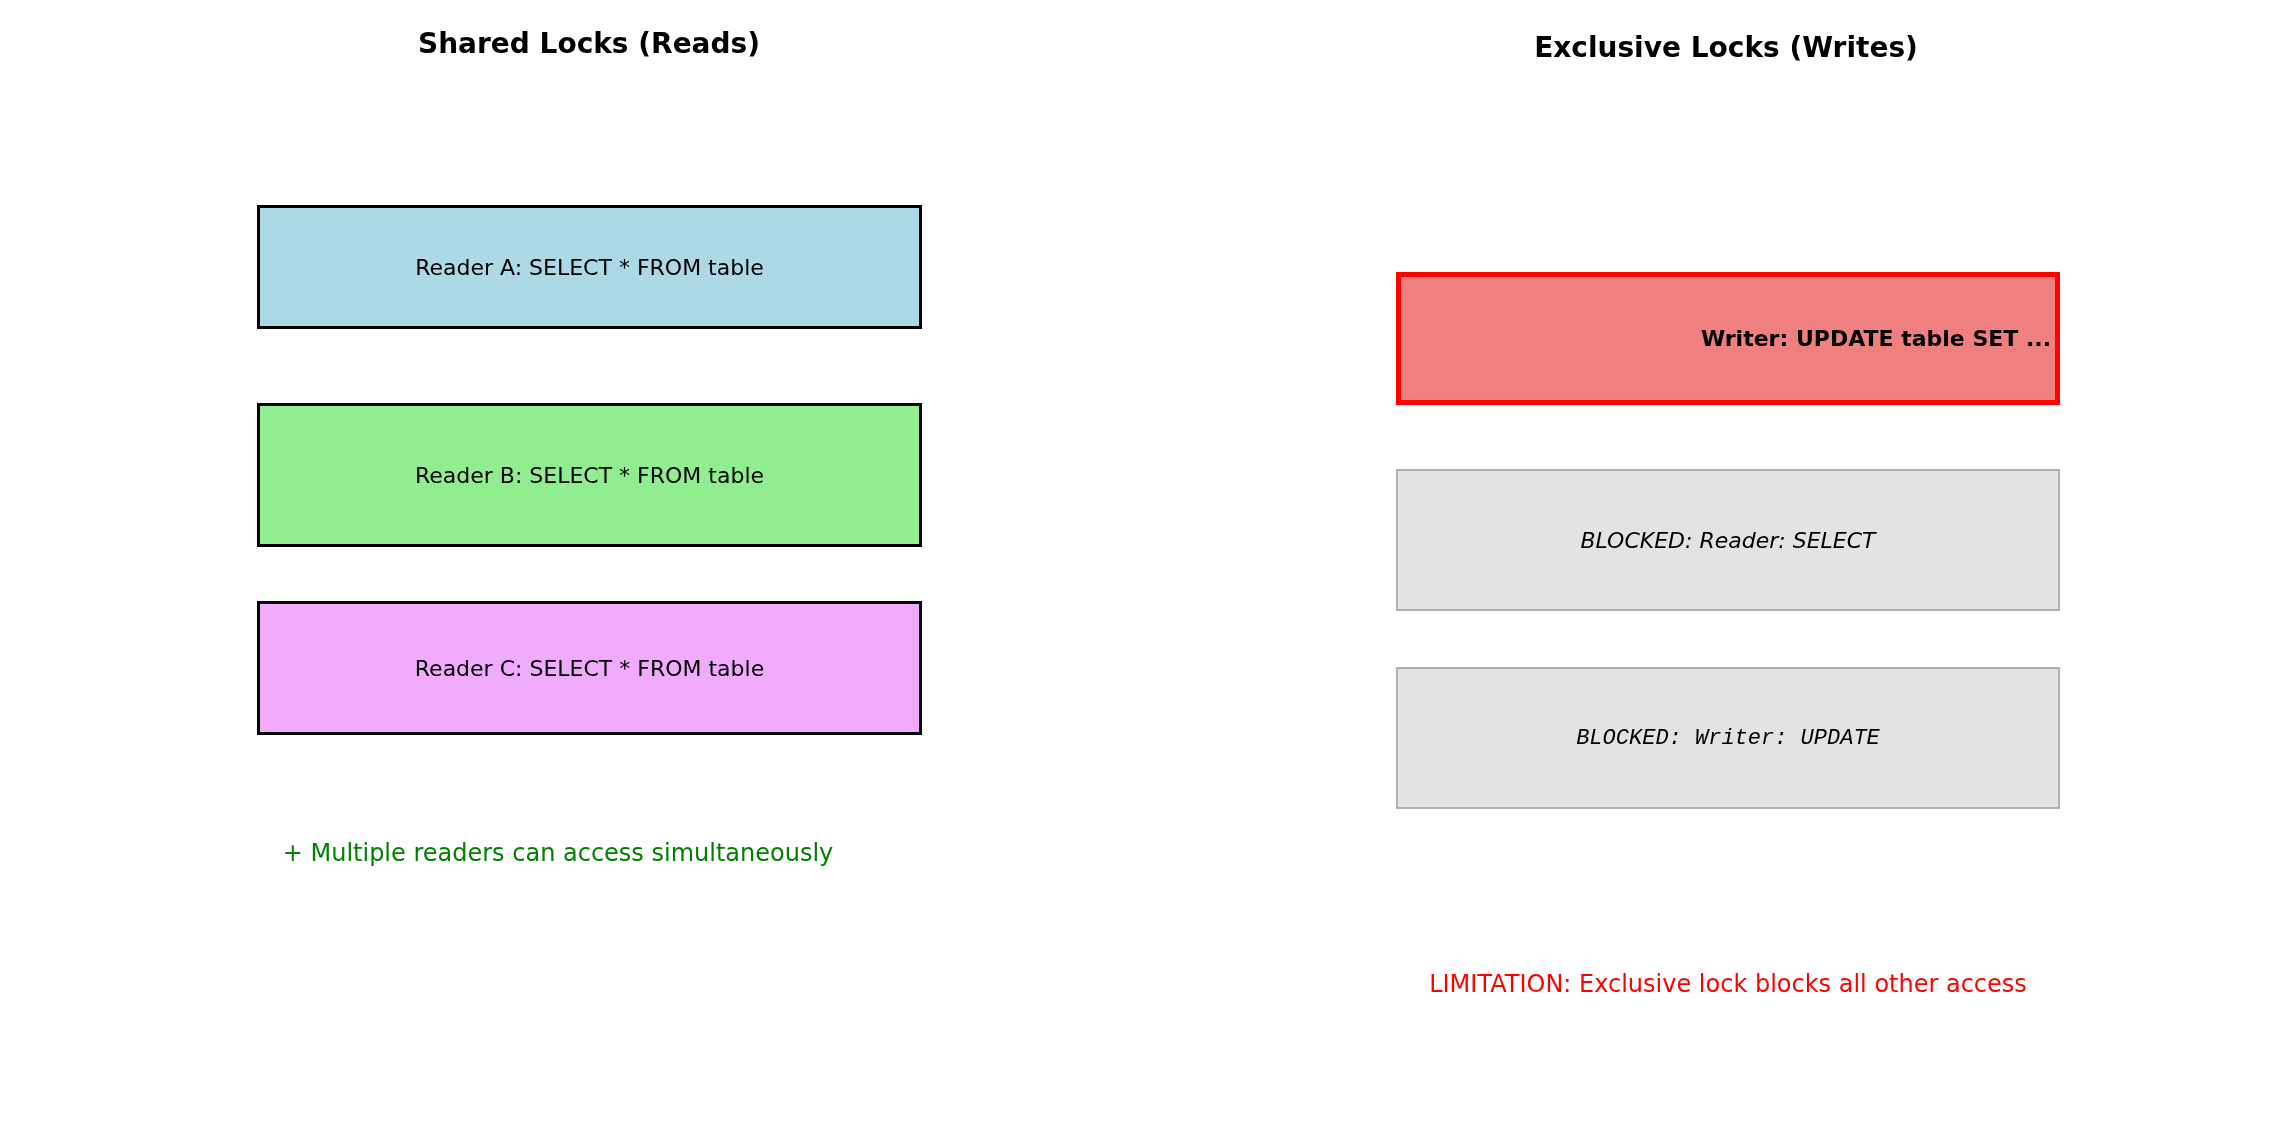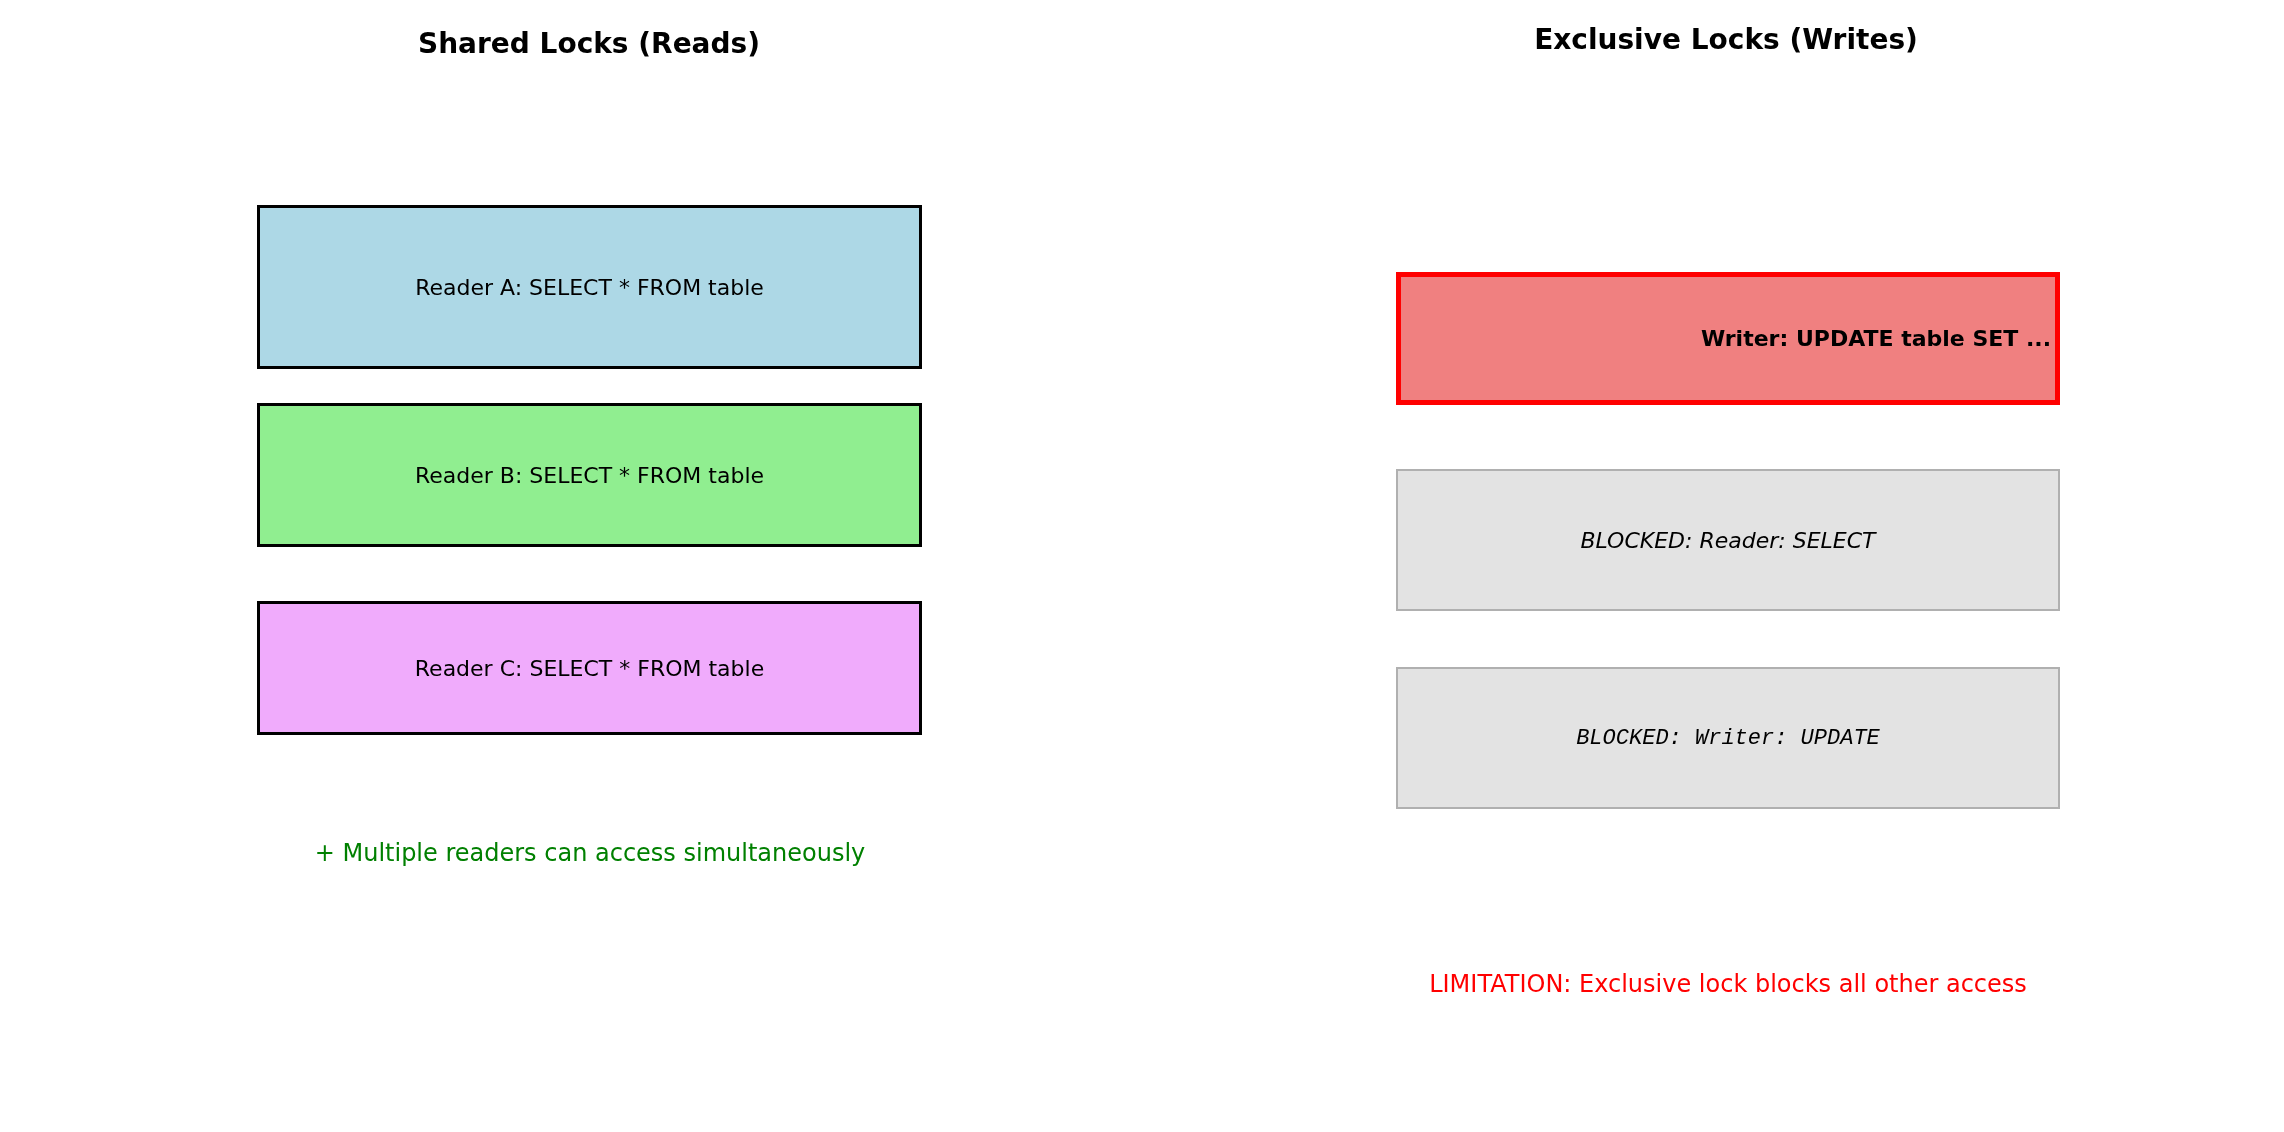--- a/index.html
+++ b/index.html
@@ -24,7 +24,7 @@
     line-height: 1.15;
   }
   .title-shared   { left: 573px;  top: 12px; }
-  .title-exclusive{ left: 1710px; top: 8px; }
+  .title-exclusive{ left: 1710px; top: 16px; }
 
   .lock-box {
     position: absolute;

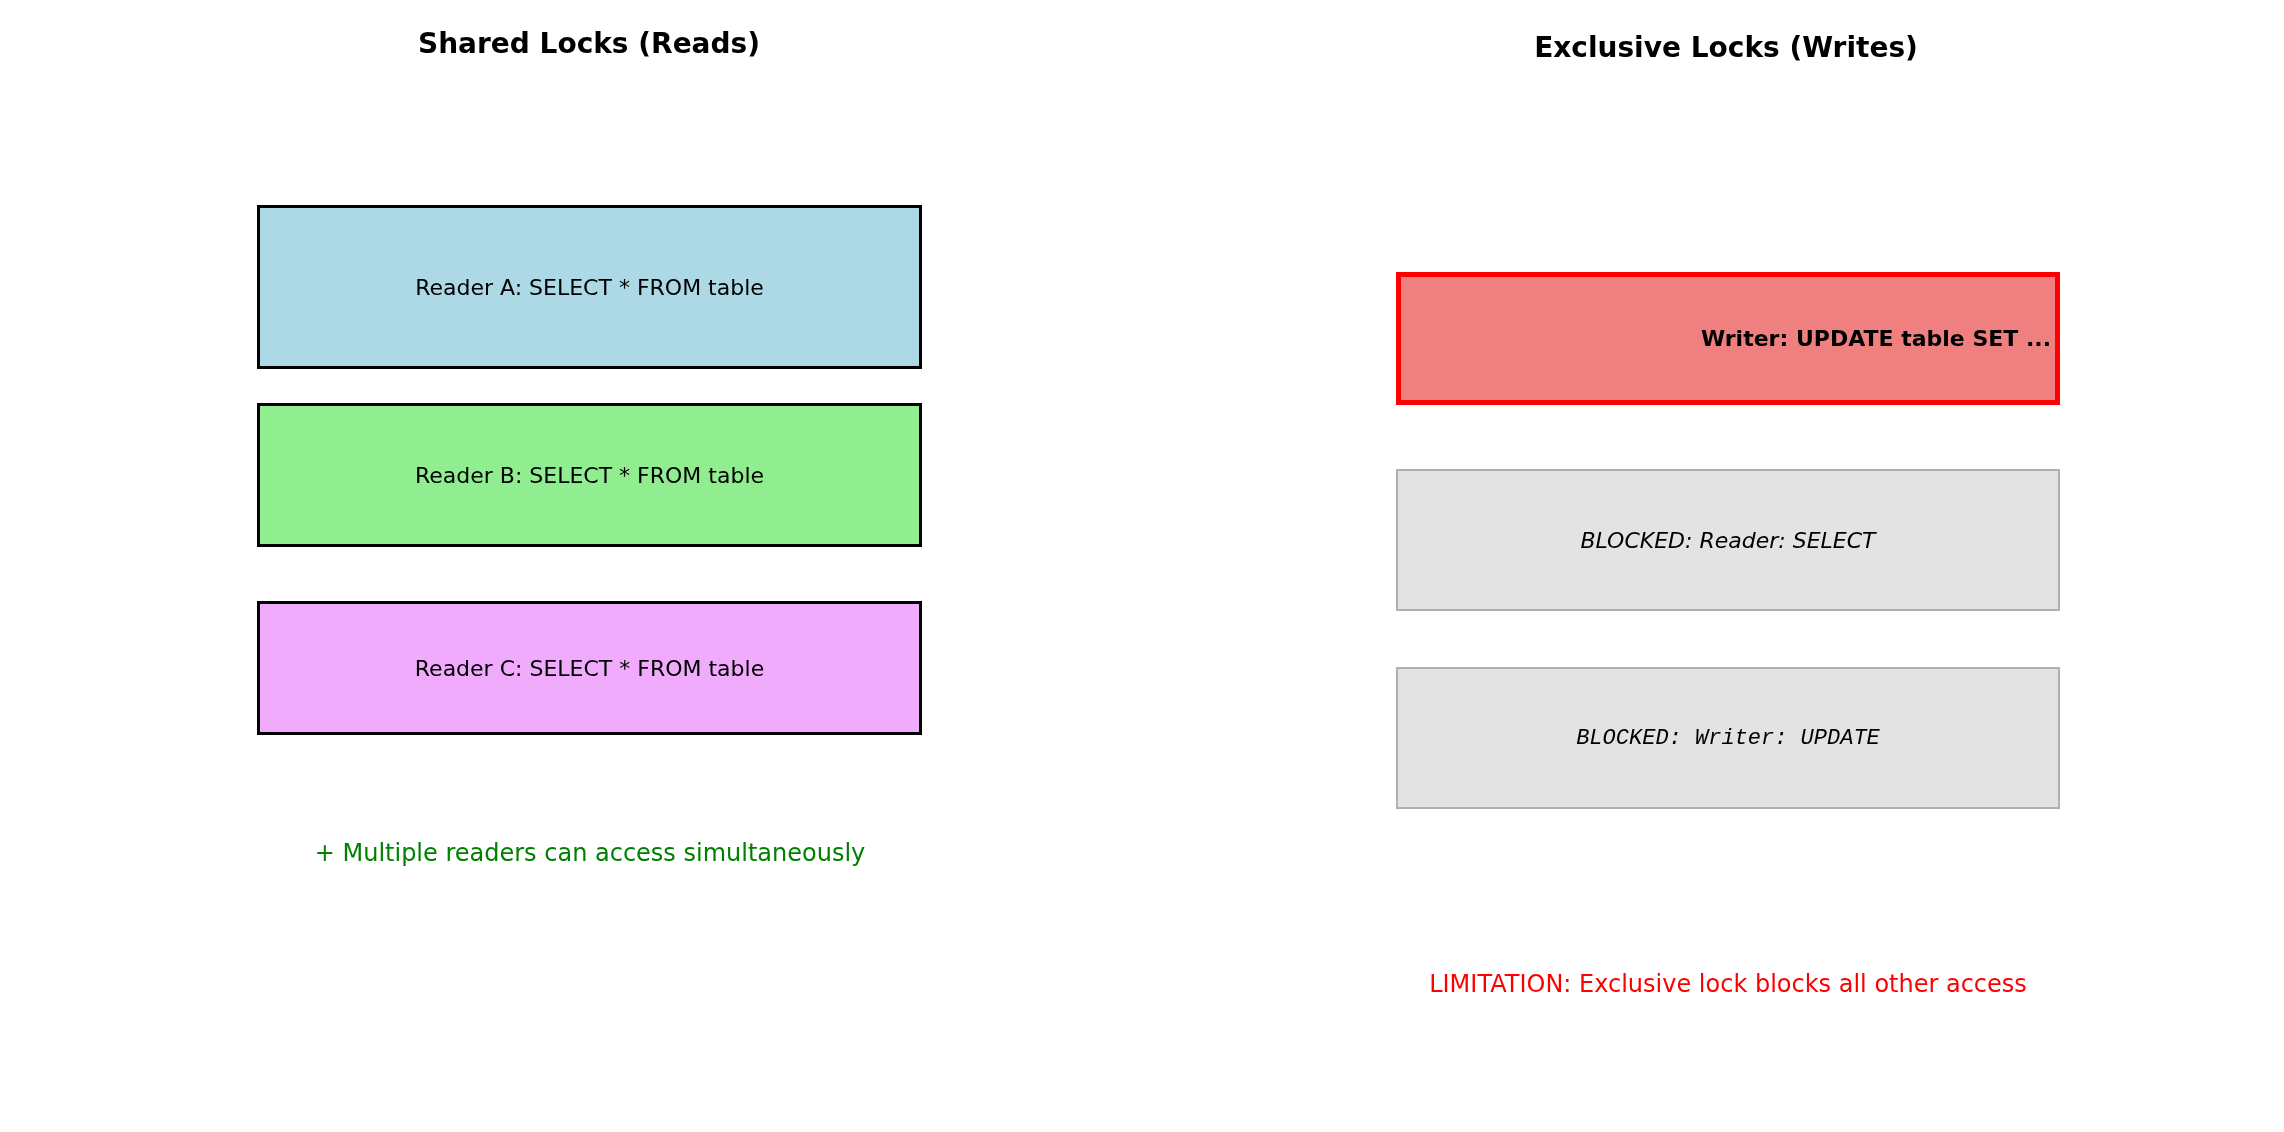--- a/index.html
+++ b/index.html
@@ -40,7 +40,7 @@
     width: 665px;
     border: 3px solid #000000;
   }
-  .reader-a { top: 189px; height: 164px; background: #add8e6; }
+  .reader-a { top: 189px; height: 124px; background: #add8e6; }
   .reader-b { top: 387px; height: 144px; background: #90ee90; }
   .reader-c { top: 585px; height: 134px; background: #f0abfc; }
 

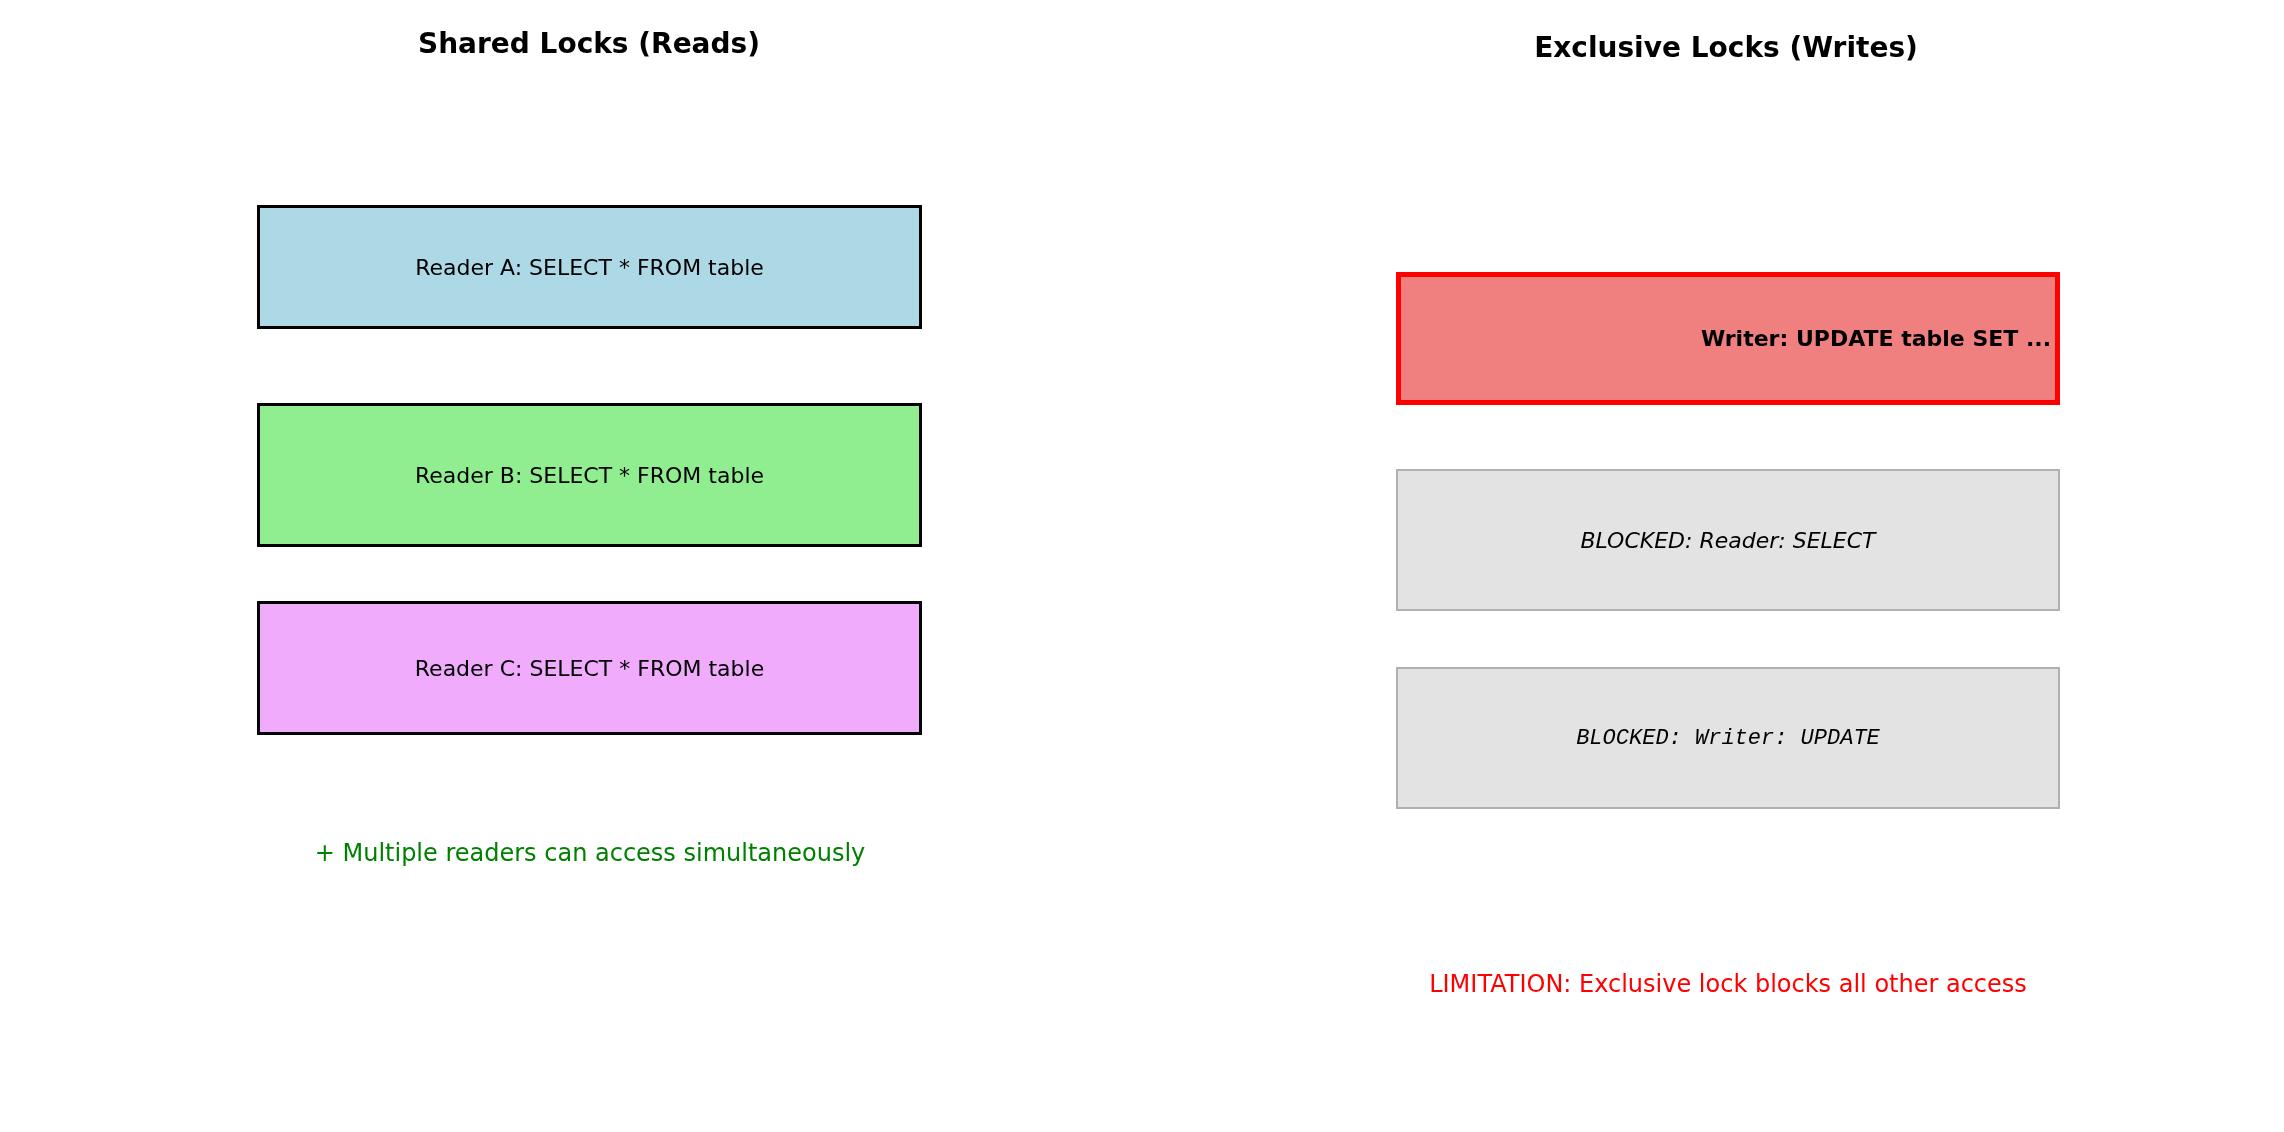--- a/index.html
+++ b/index.html
@@ -69,7 +69,7 @@
     white-space: nowrap;
     line-height: 1.3;
   }
-  .note-shared    { left: 574px;  top: 822px; color: #008000; }
+  .note-shared    { left: 542px;  top: 822px; color: #008000; }
   .note-exclusive { left: 1712px; top: 953px; color: #ff0000; }
 </style>
 </head>

